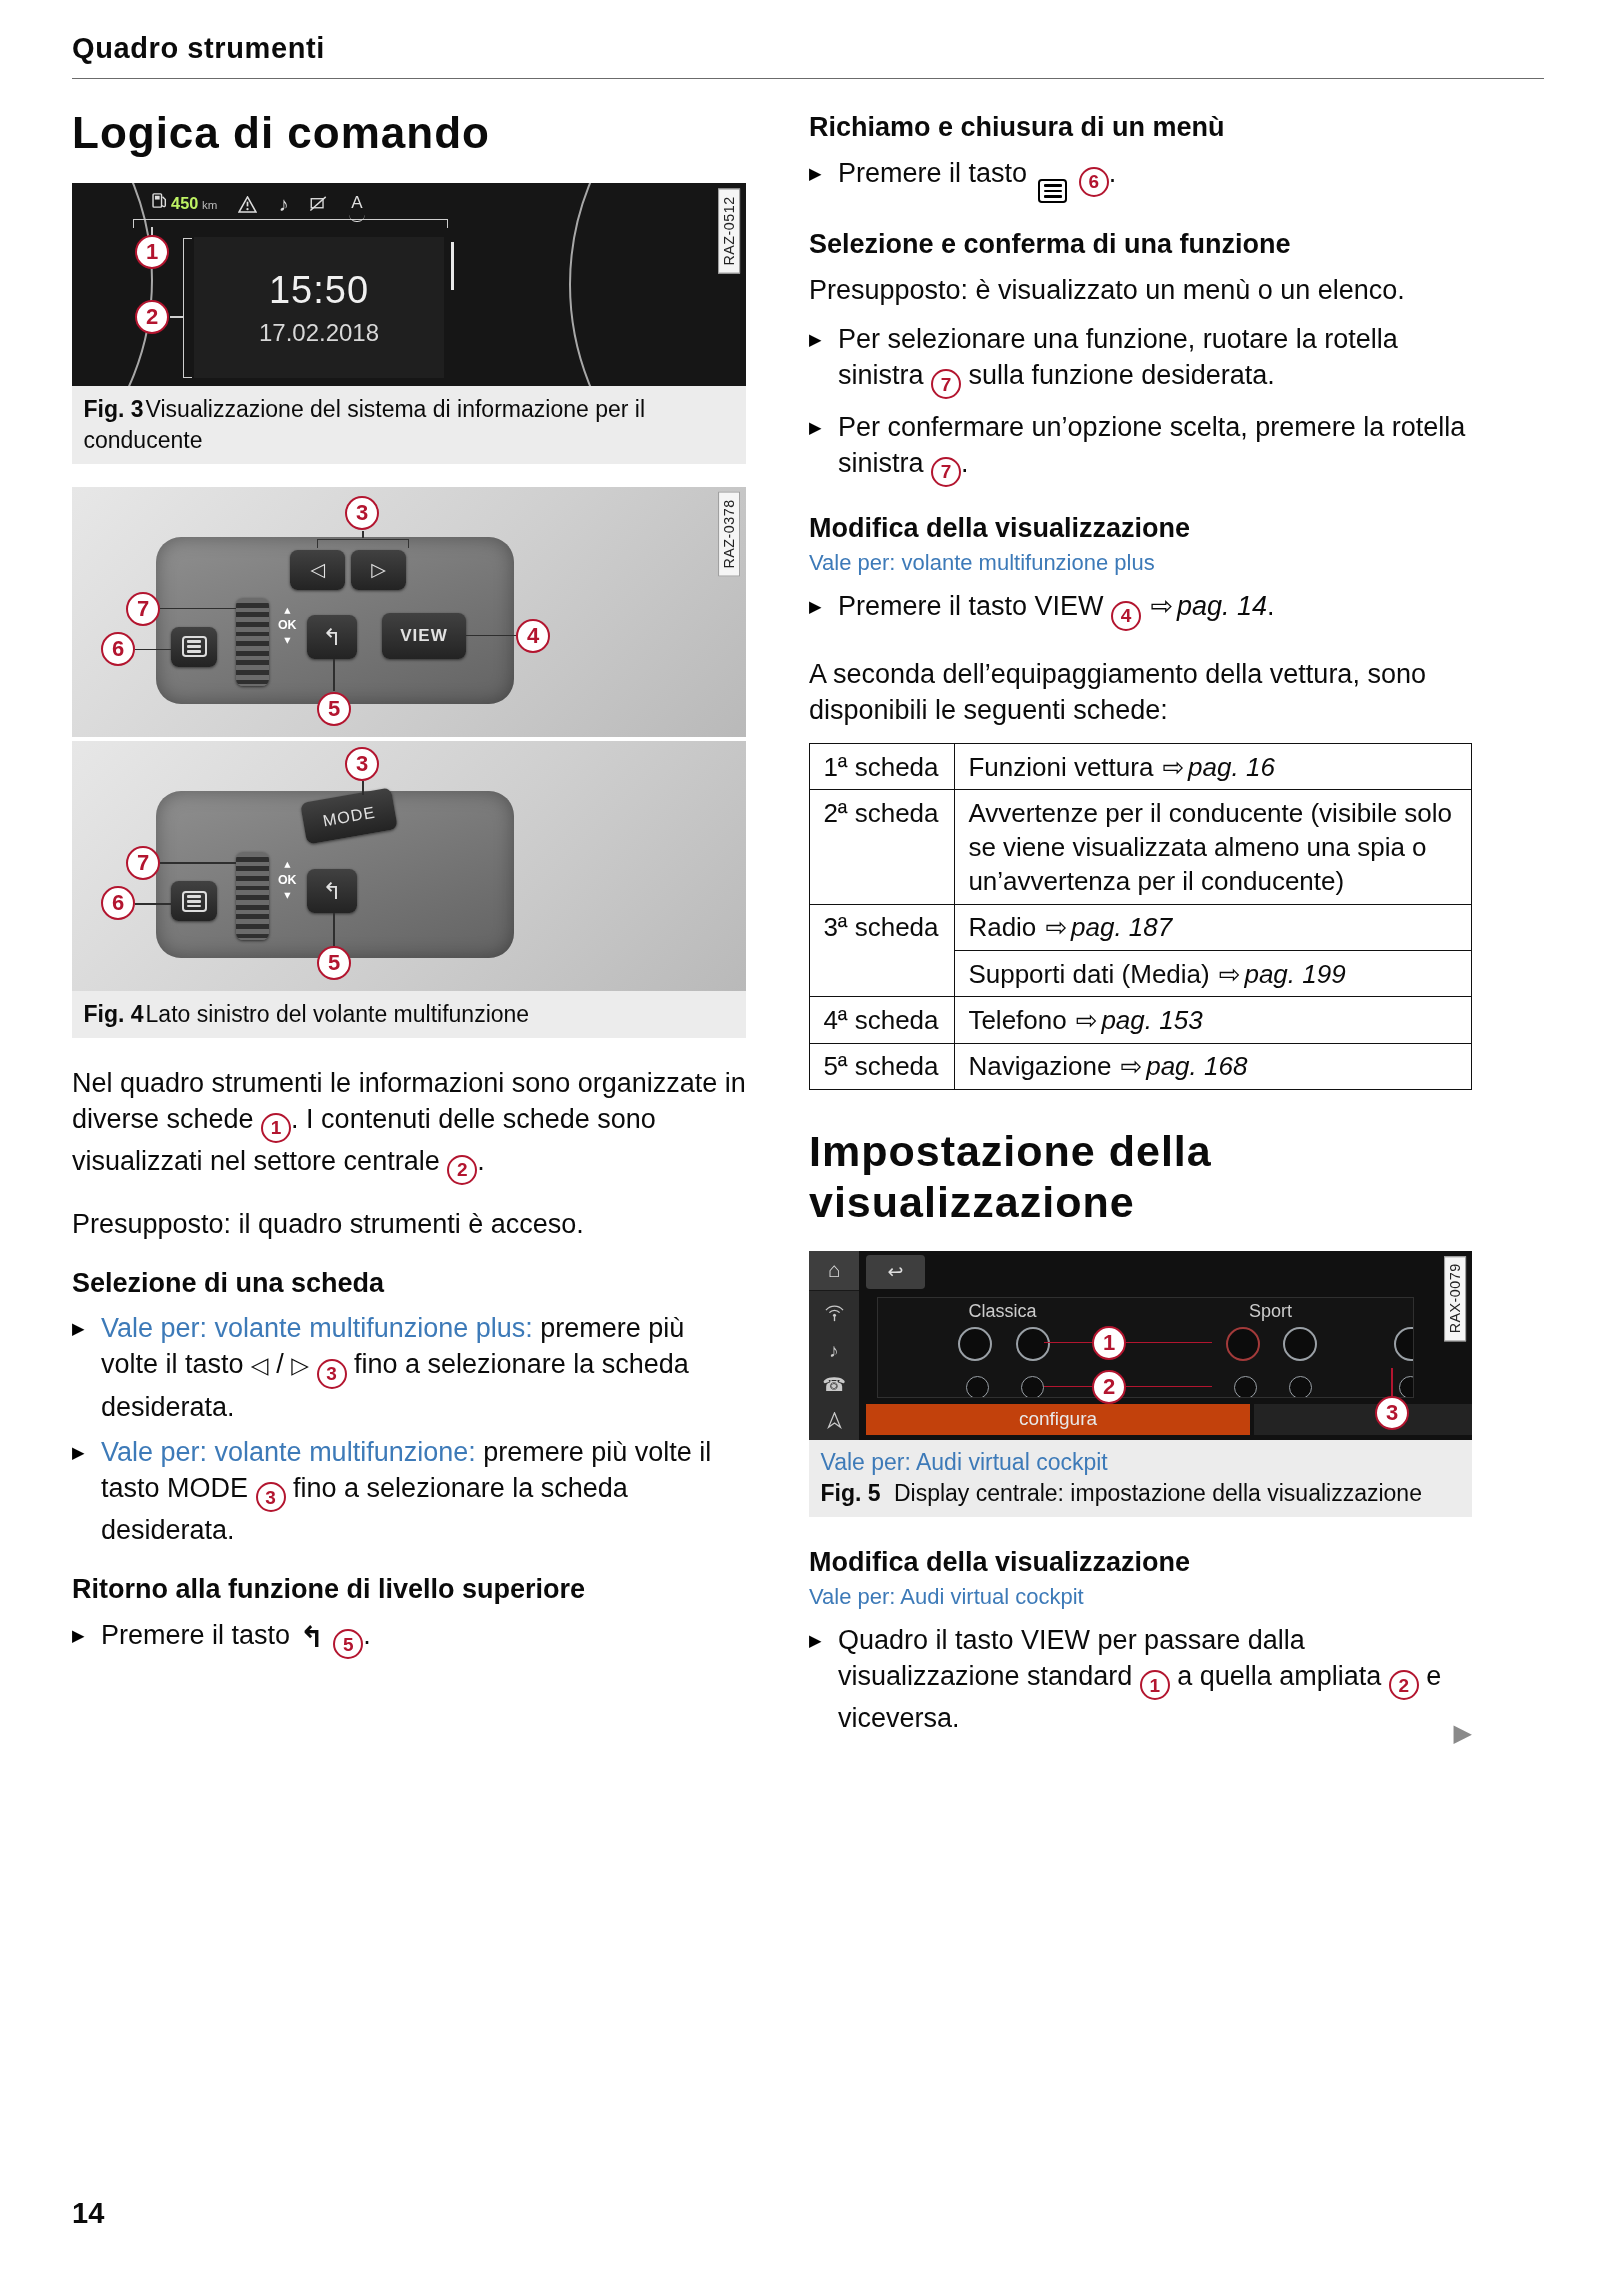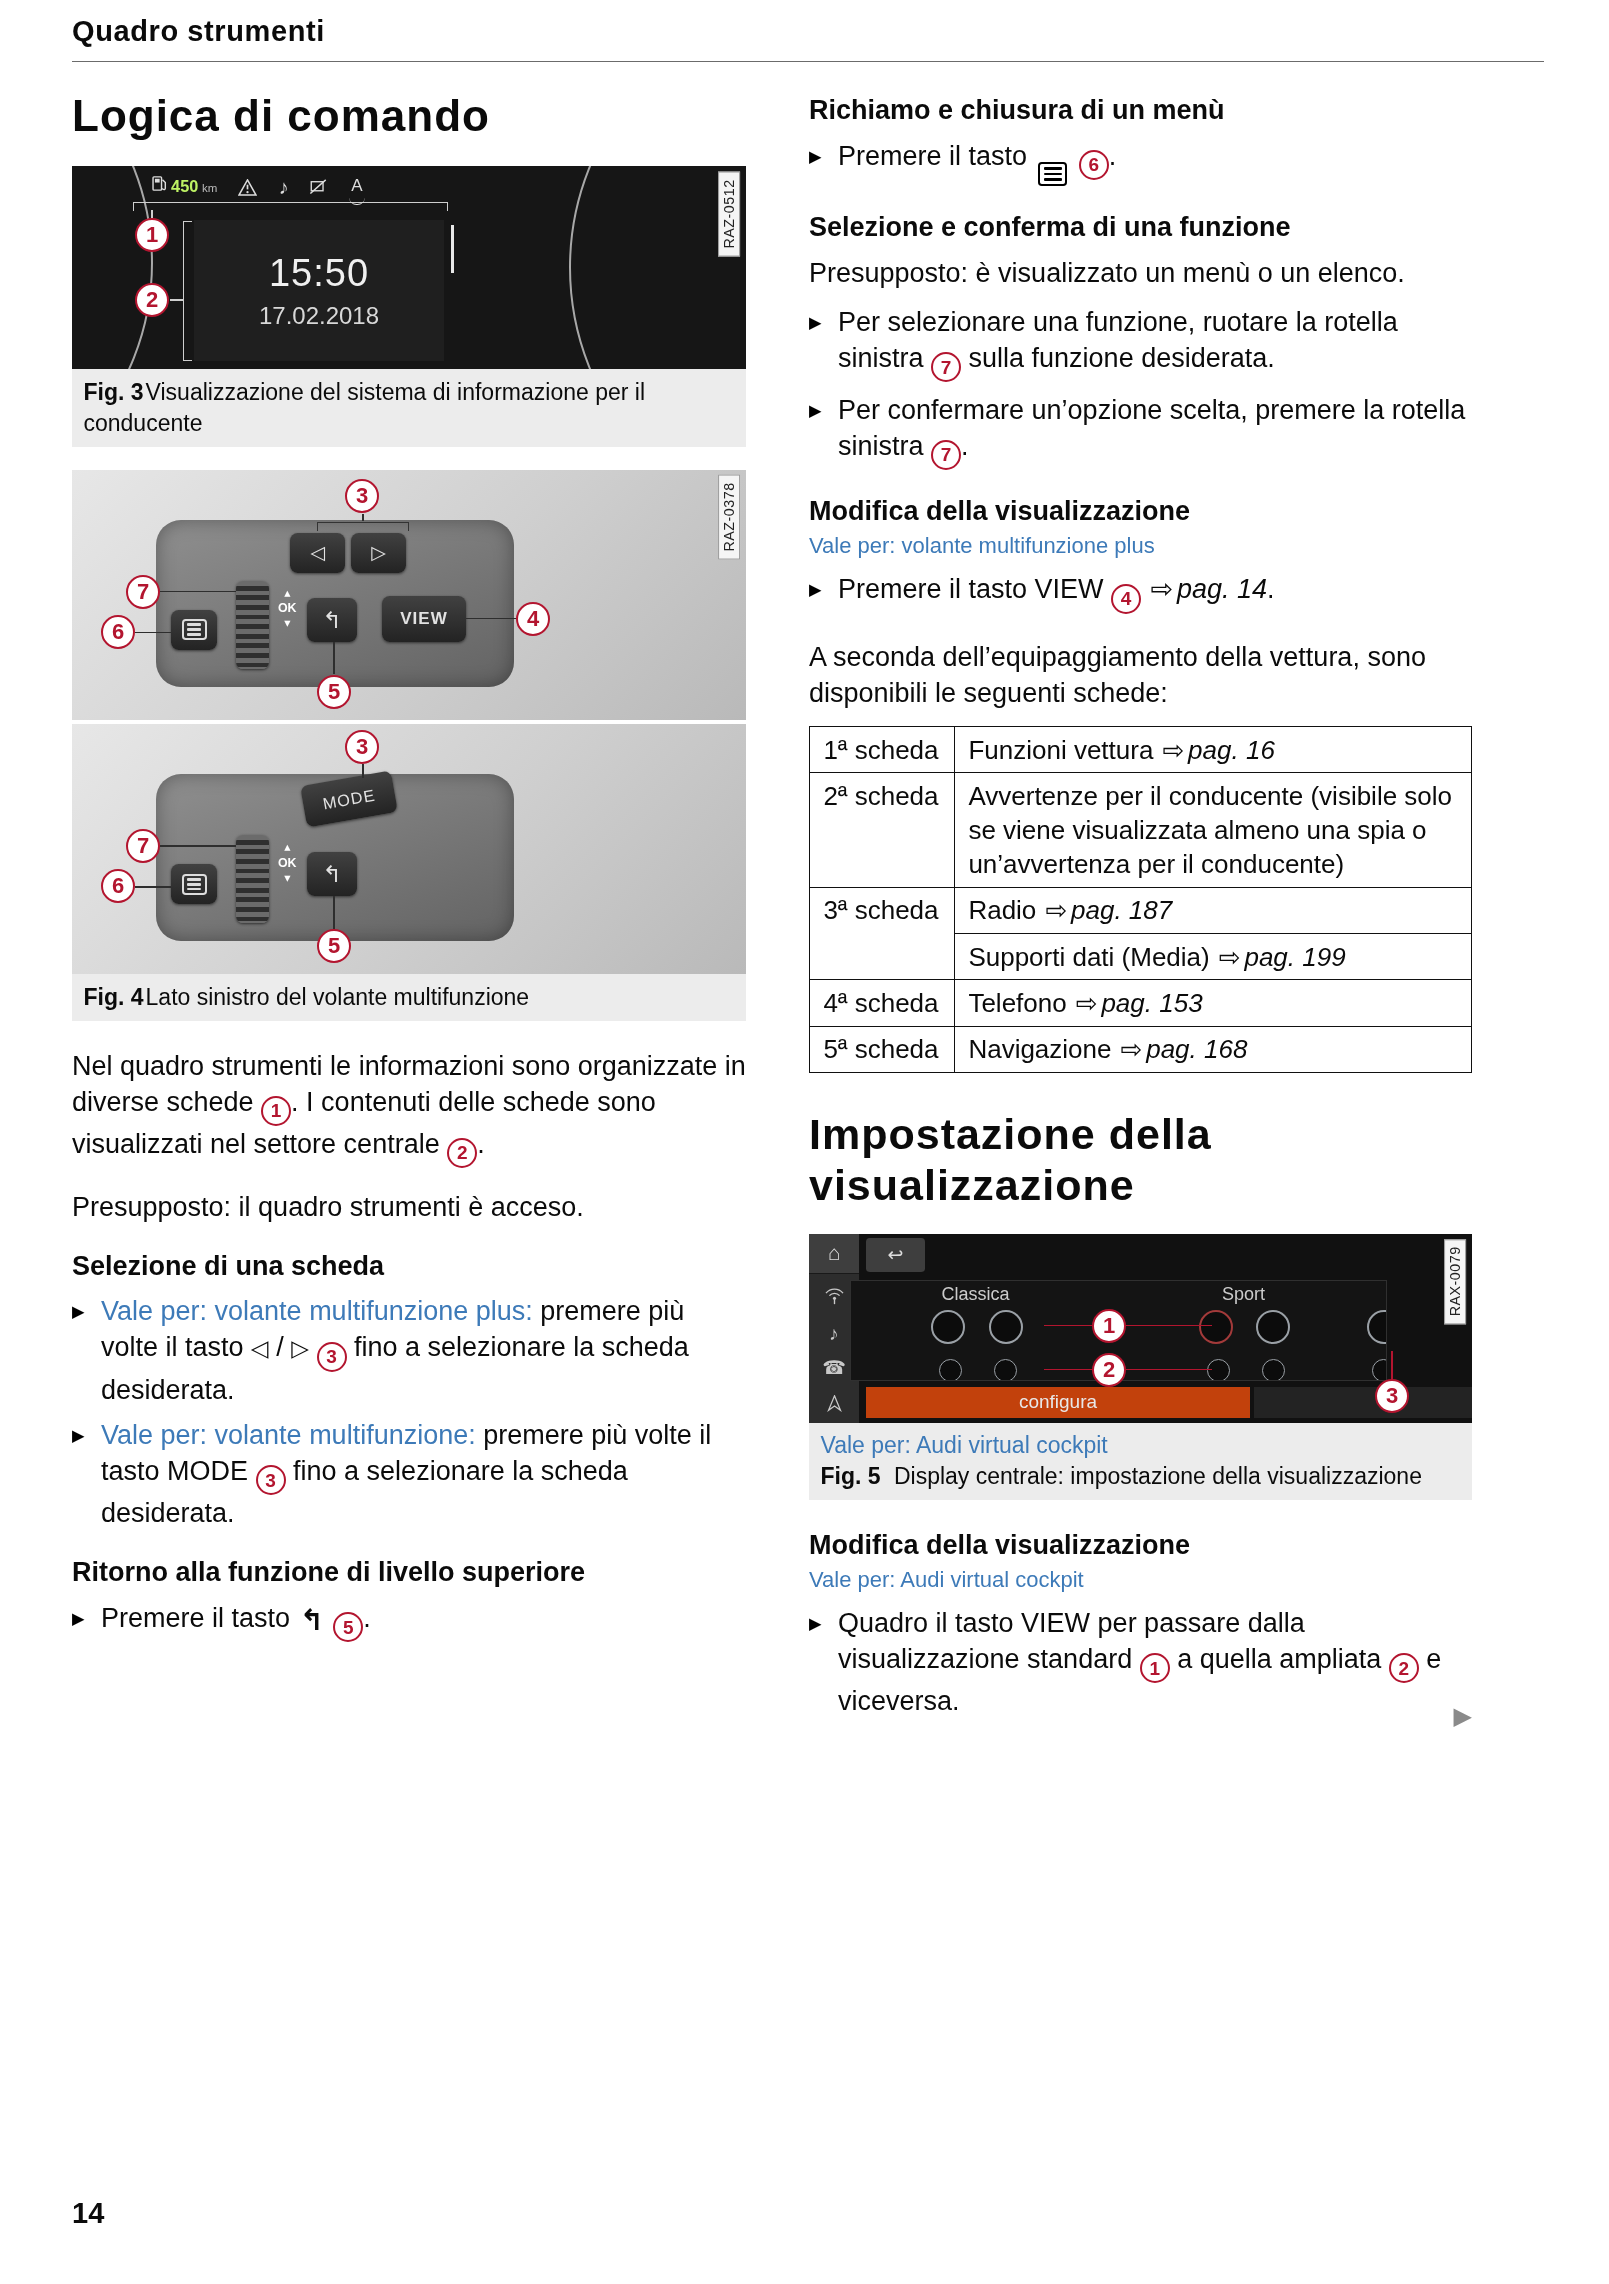--- a/index.html
+++ b/index.html
@@ -20,7 +20,7 @@
     position:relative;
     overflow:hidden;
   }
-  .page{ position:absolute; inset:0; padding:13px 0 0 0; }
+  .page{ position:absolute; inset:0; padding:30px 0 0 0; }
   .content{ margin:0 66px 0 72px; width:1472px; }
 
   

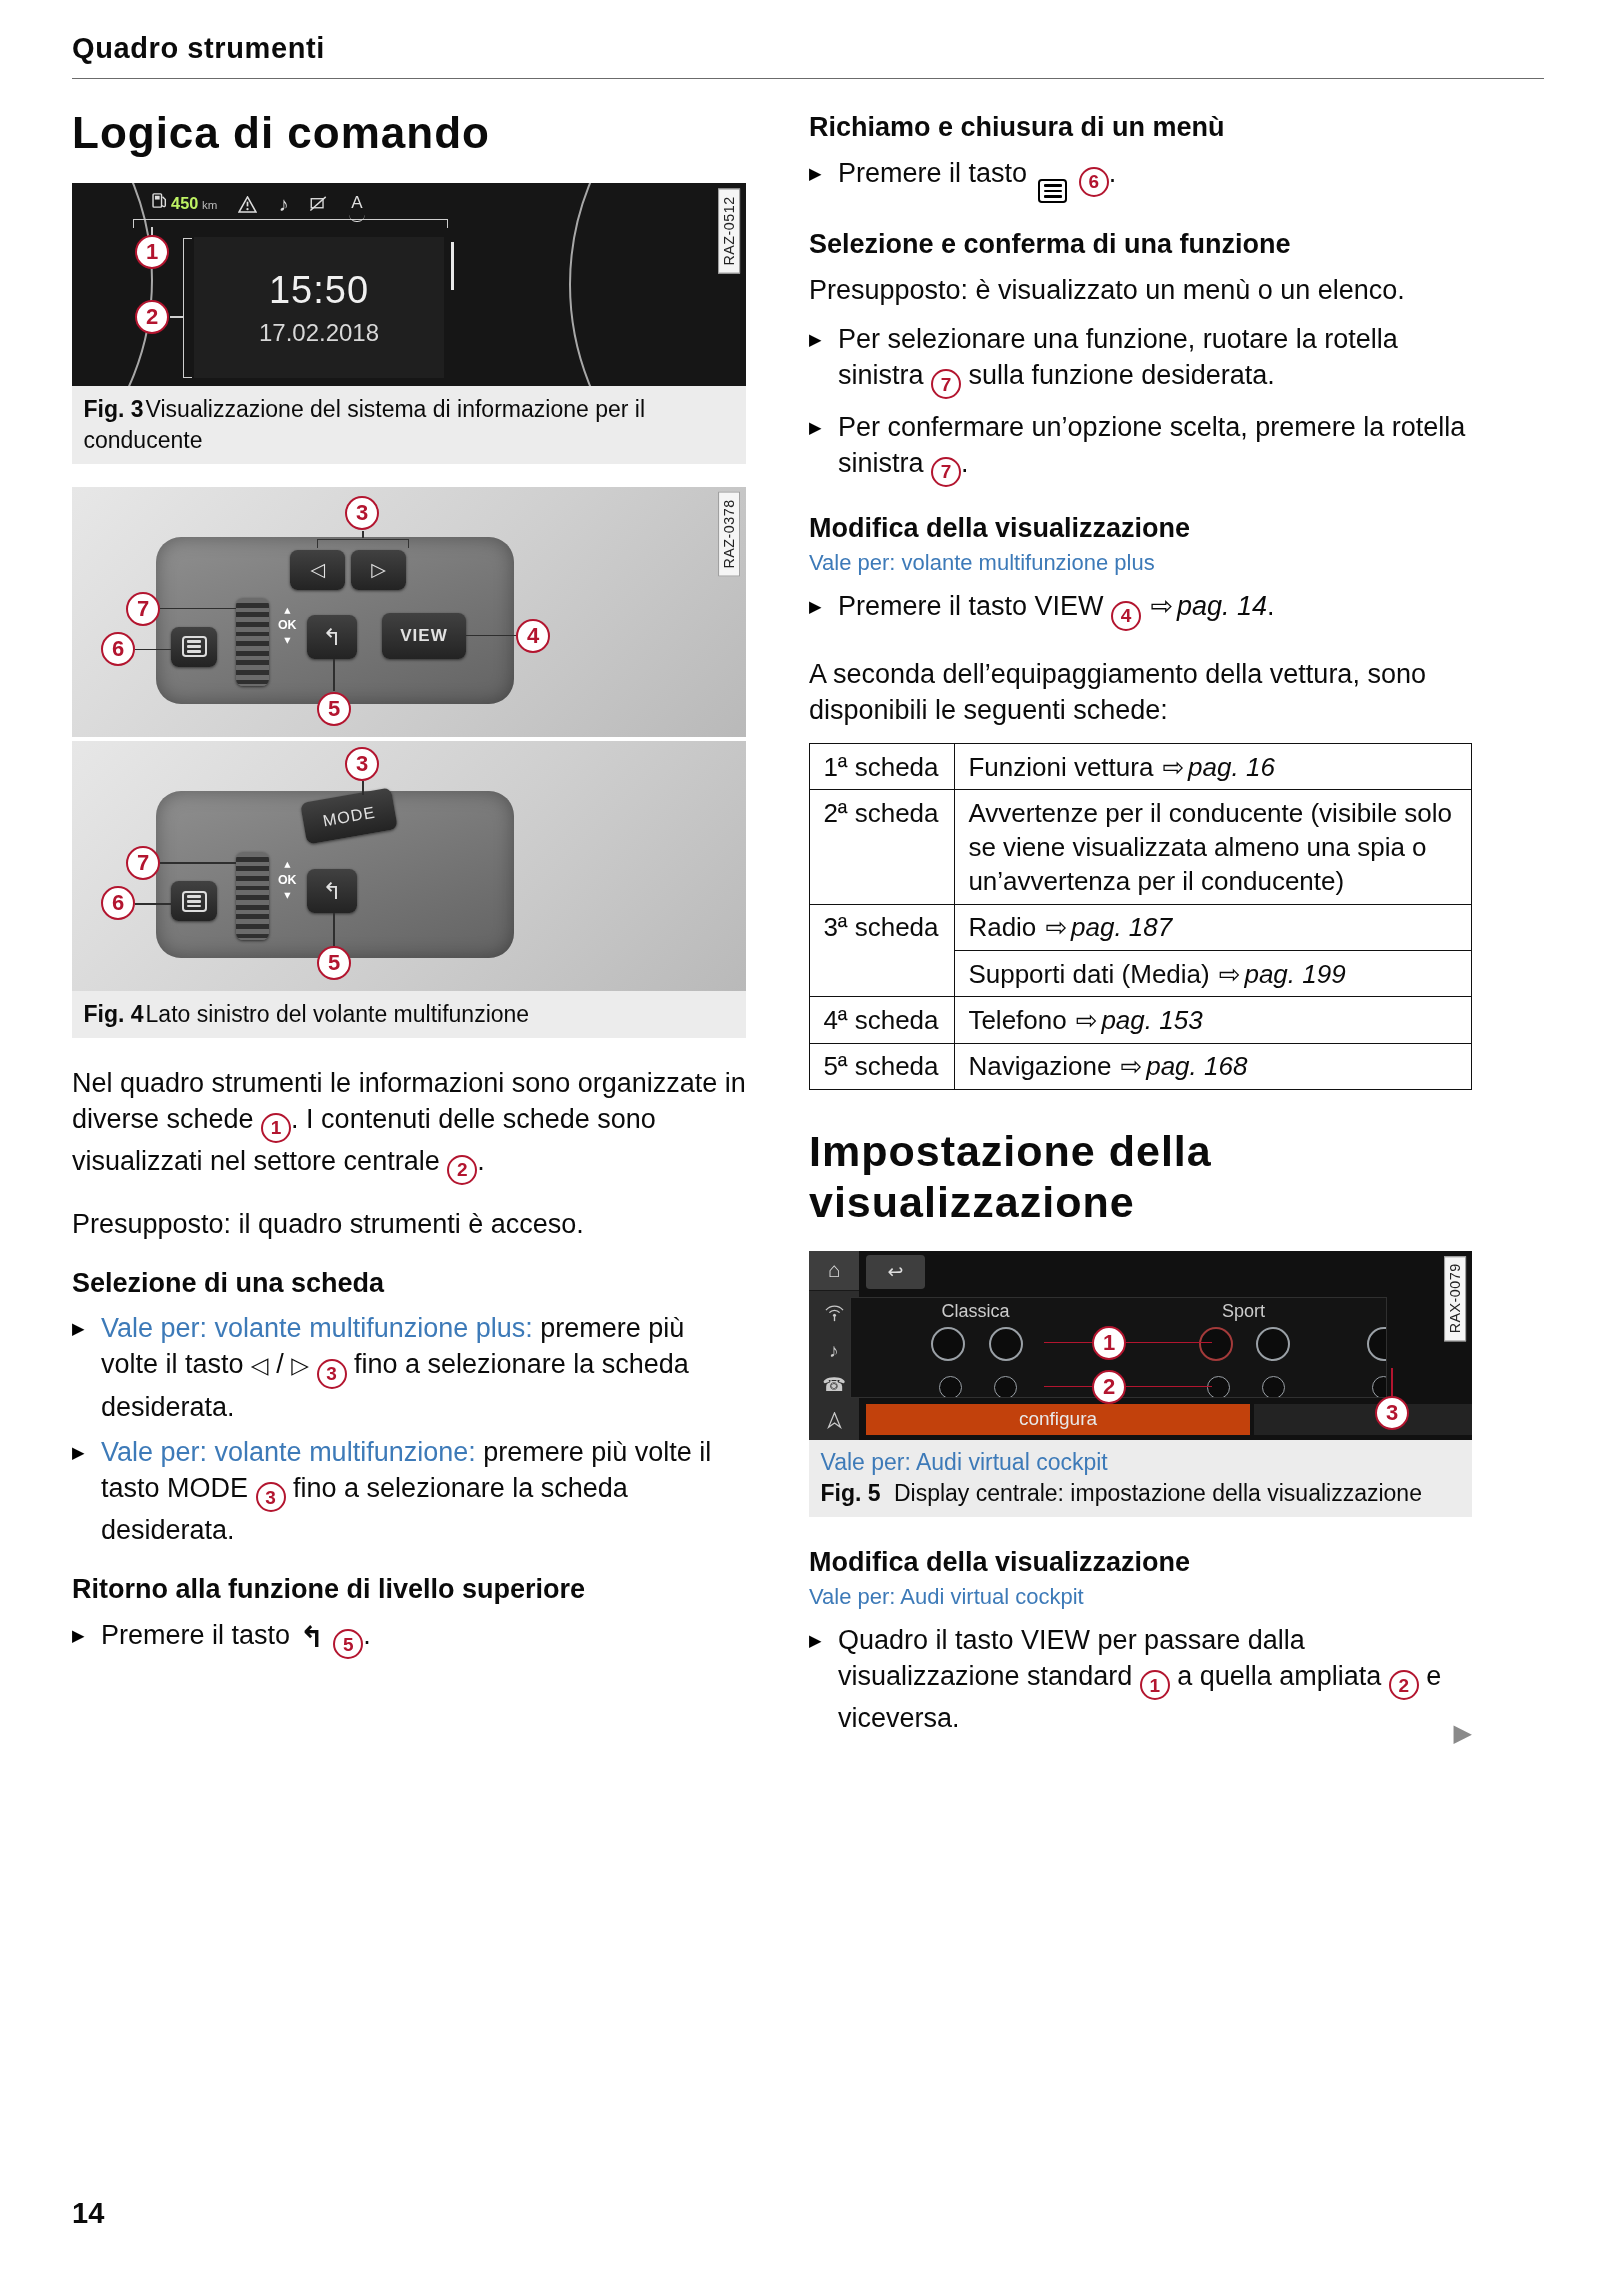--- a/index.html
+++ b/index.html
@@ -124,7 +124,7 @@
   .f5ic{ position:absolute; left:0; width:50px; text-align:center; color:#c9c9c9; font-size:19px; line-height:1;}
   .f5back{ position:absolute; left:57px; top:4.8px; width:59px; height:34px; background:#3e3e3e;
            border-radius:3.8px; color:#ddd; font-size:19px; display:flex; align-items:center; justify-content:center;}
-  .f5screen{ position:absolute; left:41px; top:46px; width:537px; height:101px;
+  .f5screen{ position:absolute; left:68px; top:46px; width:537px; height:101px;
              background:#141414; border:1px solid #303030; overflow:hidden;}
   .f5lab{ position:absolute; top:4.8px; width:115px; text-align:center; font-size:18px; color:#cccccc; line-height:1;}
   .gauge{ position:absolute; width:34px; height:34px; border-radius:50%;

